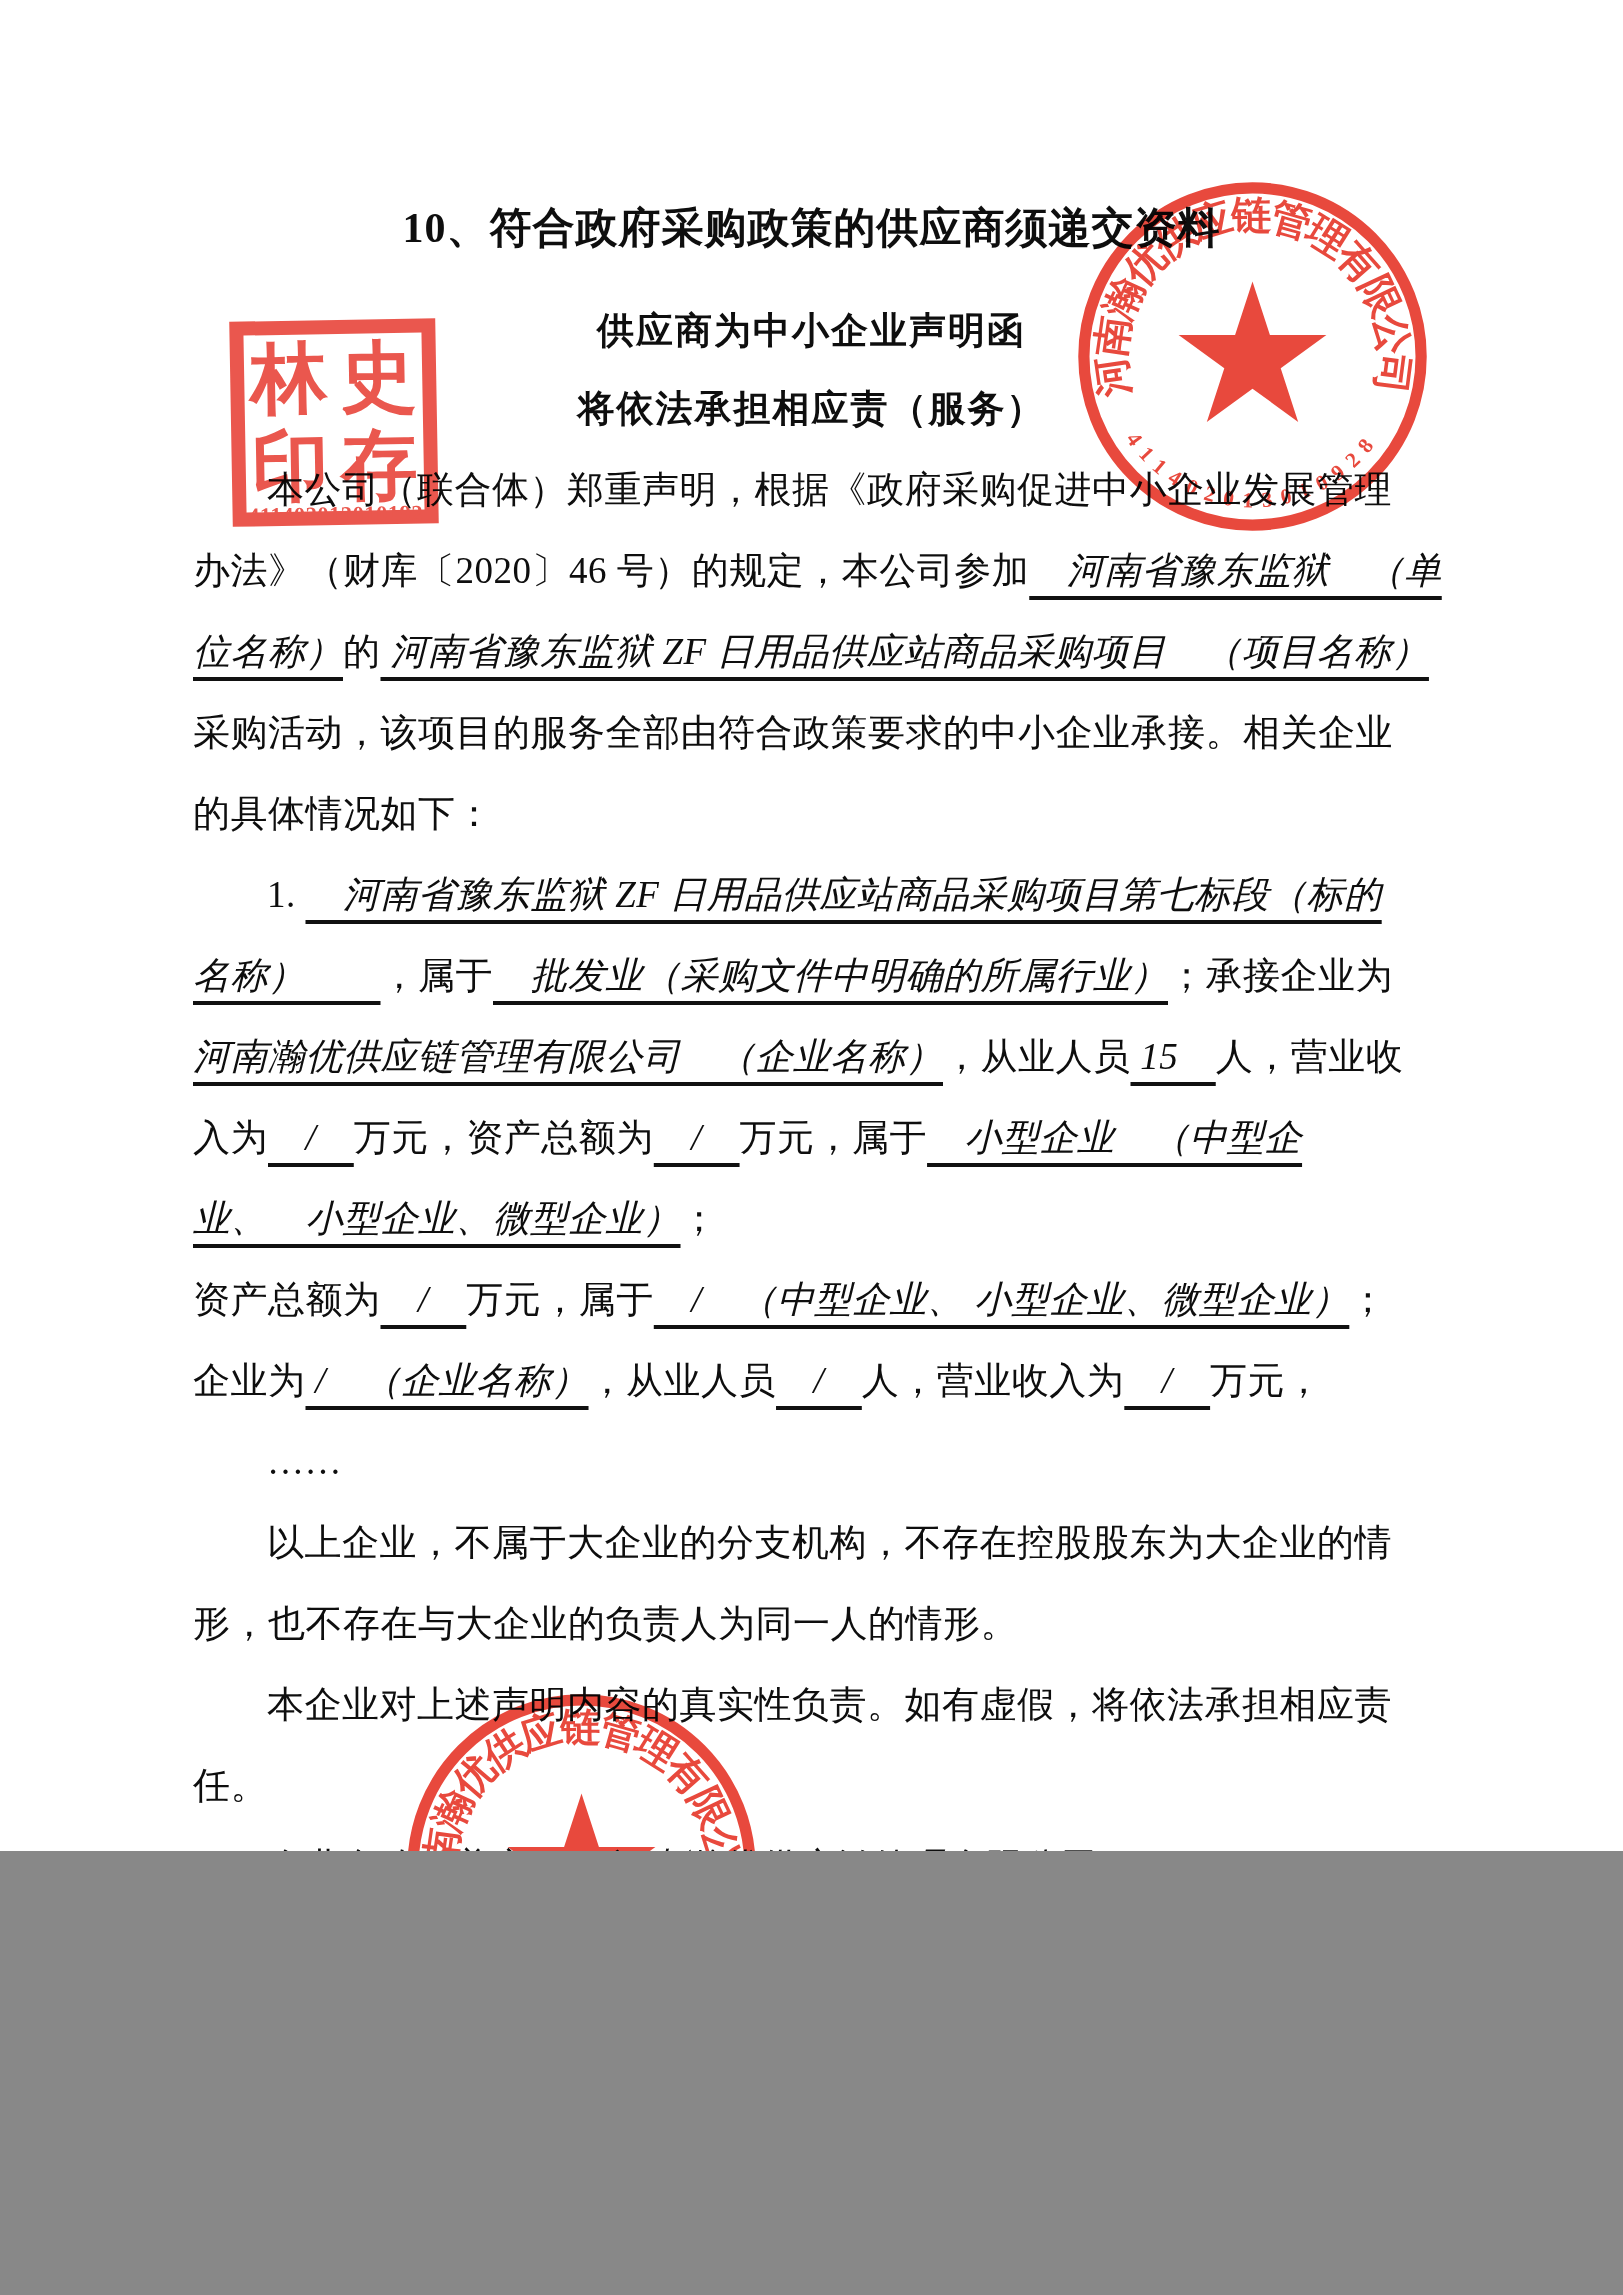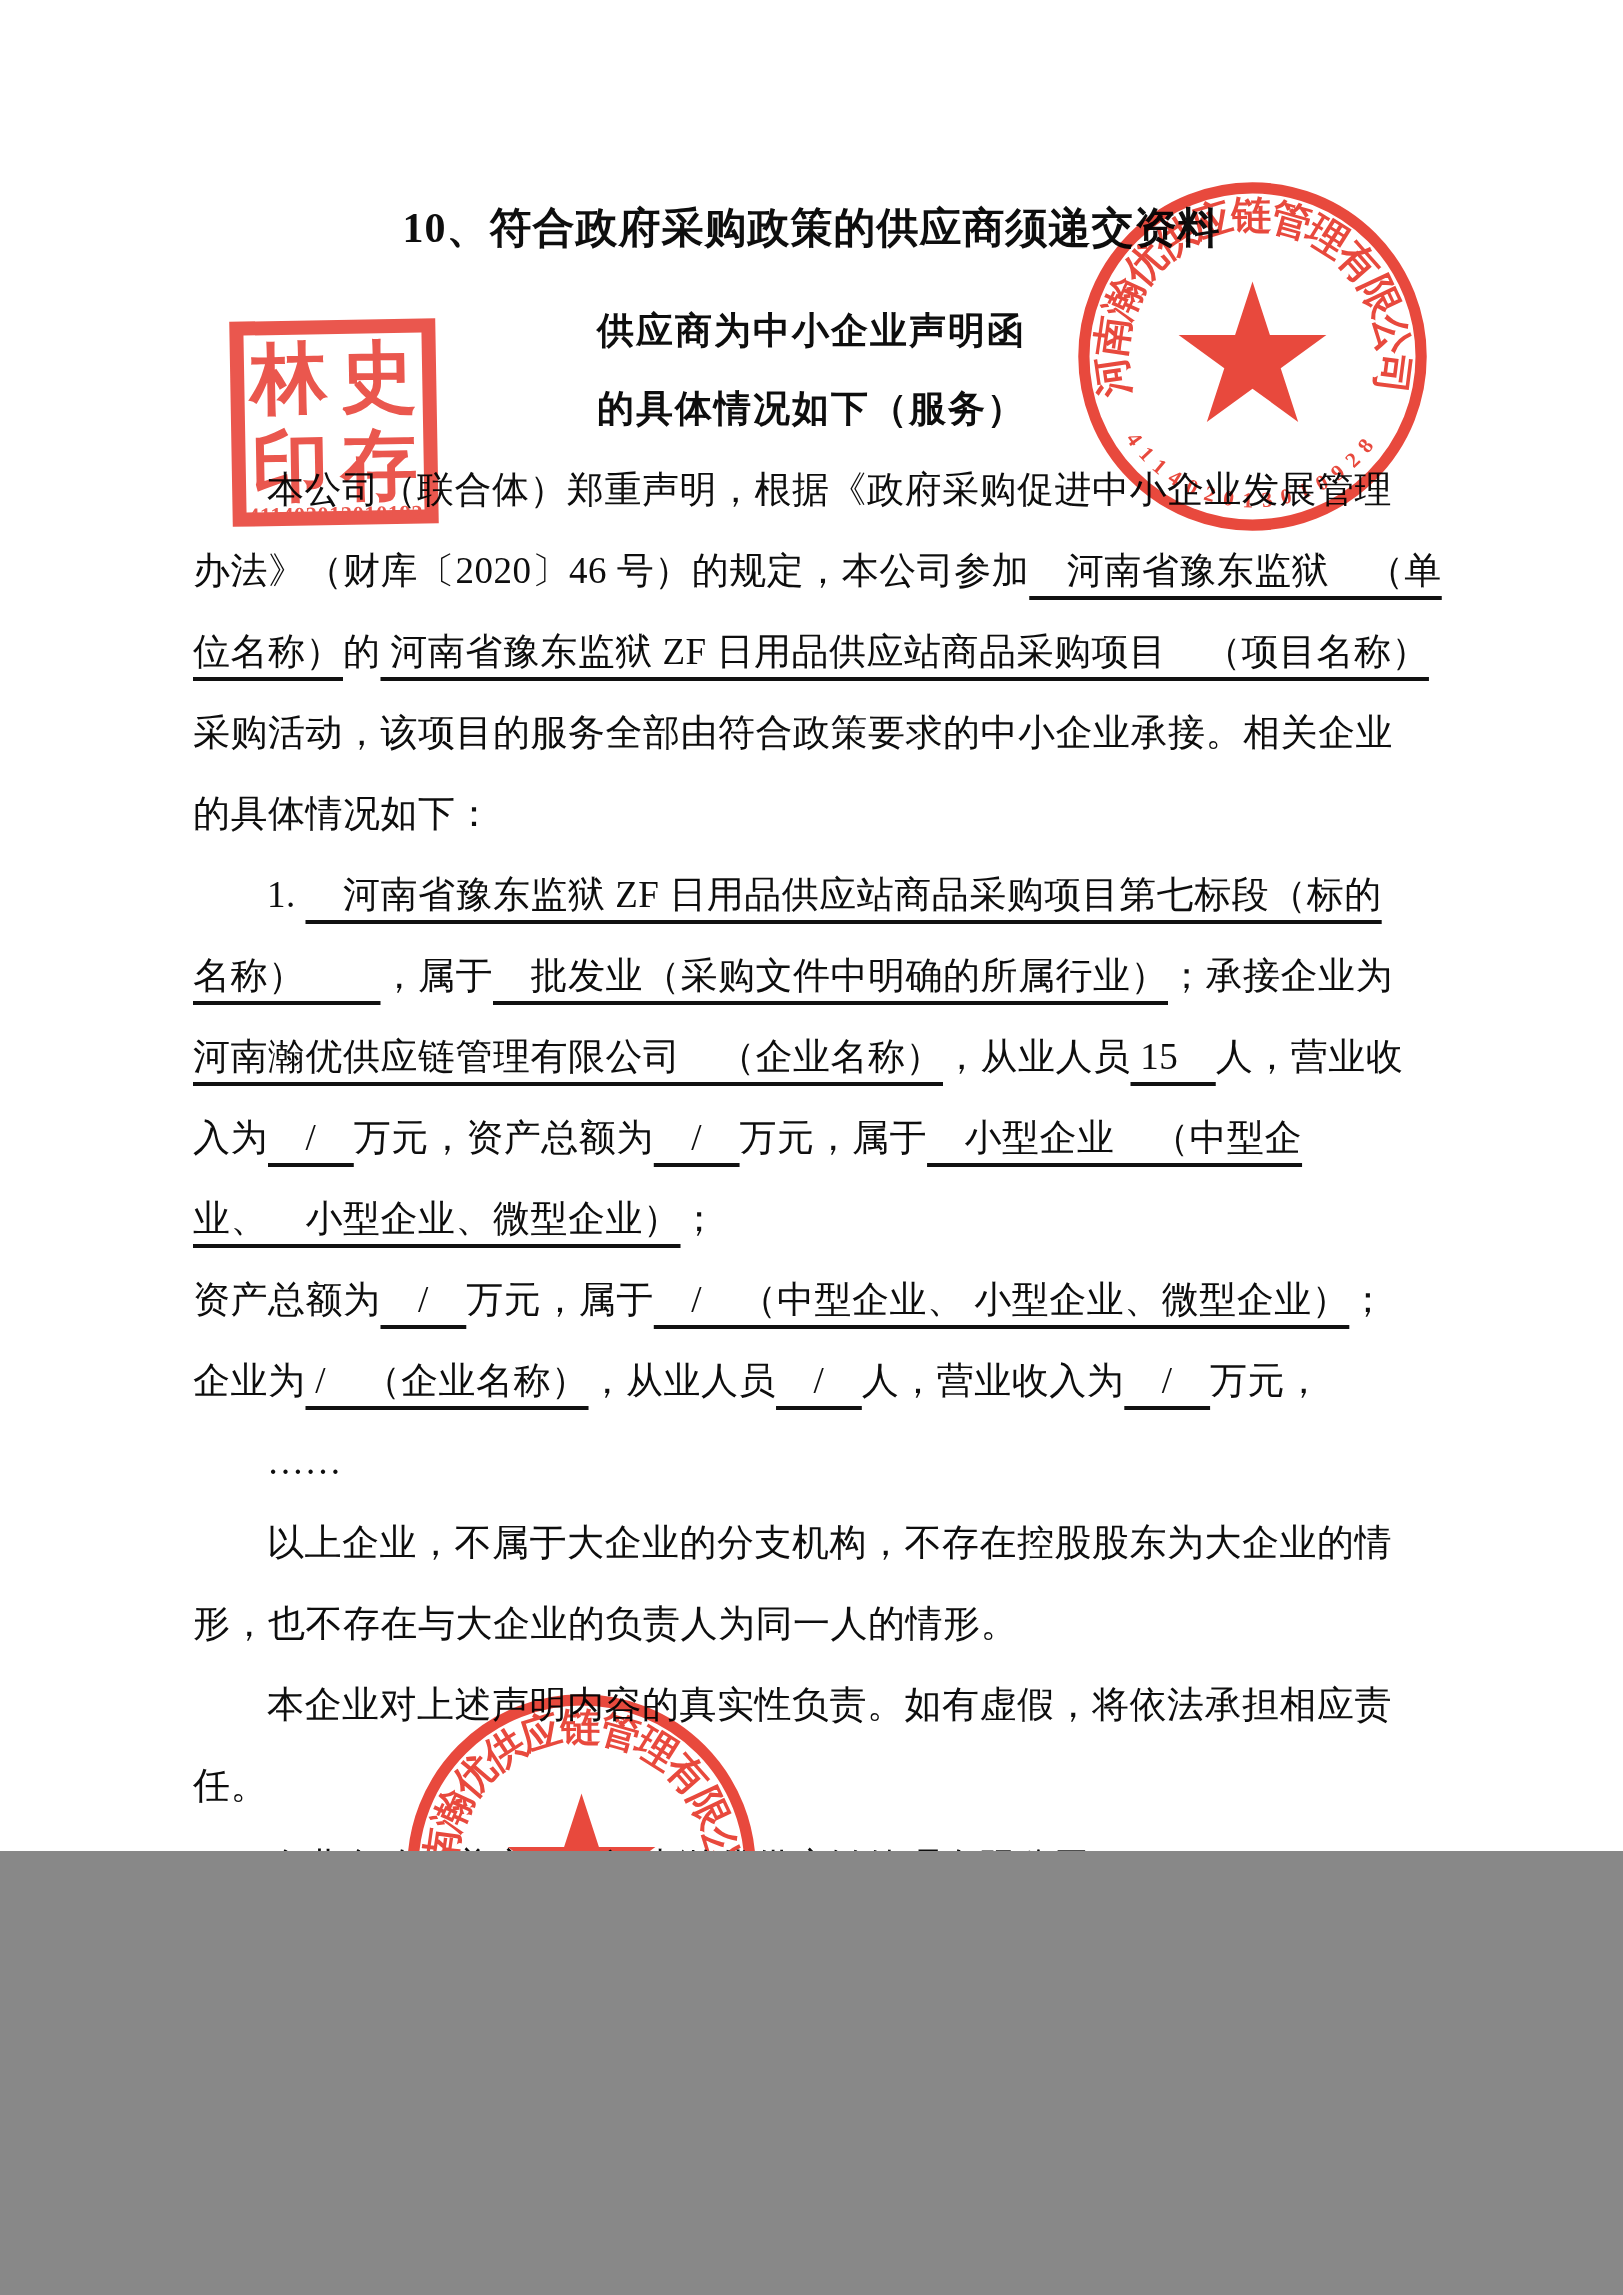--- a/index.html
+++ b/index.html
@@ -78,7 +78,7 @@
 
   <h1 class="title">10、符合政府采购政策的供应商须递交资料</h1>
   <h2 class="sub sub1">供应商为中小企业声明函</h2>
-  <h2 class="sub sub2">的具体情况如下（服务）</h2>
+  <h2 class="sub sub2">将依法承担相应责（服务）</h2>
 
   <div class="body" id="body-lines">
       <div class="line indent"><span class="">本公司（联合体）郑重声明，根据《政府采购促进中小企业发展管理</span></div>

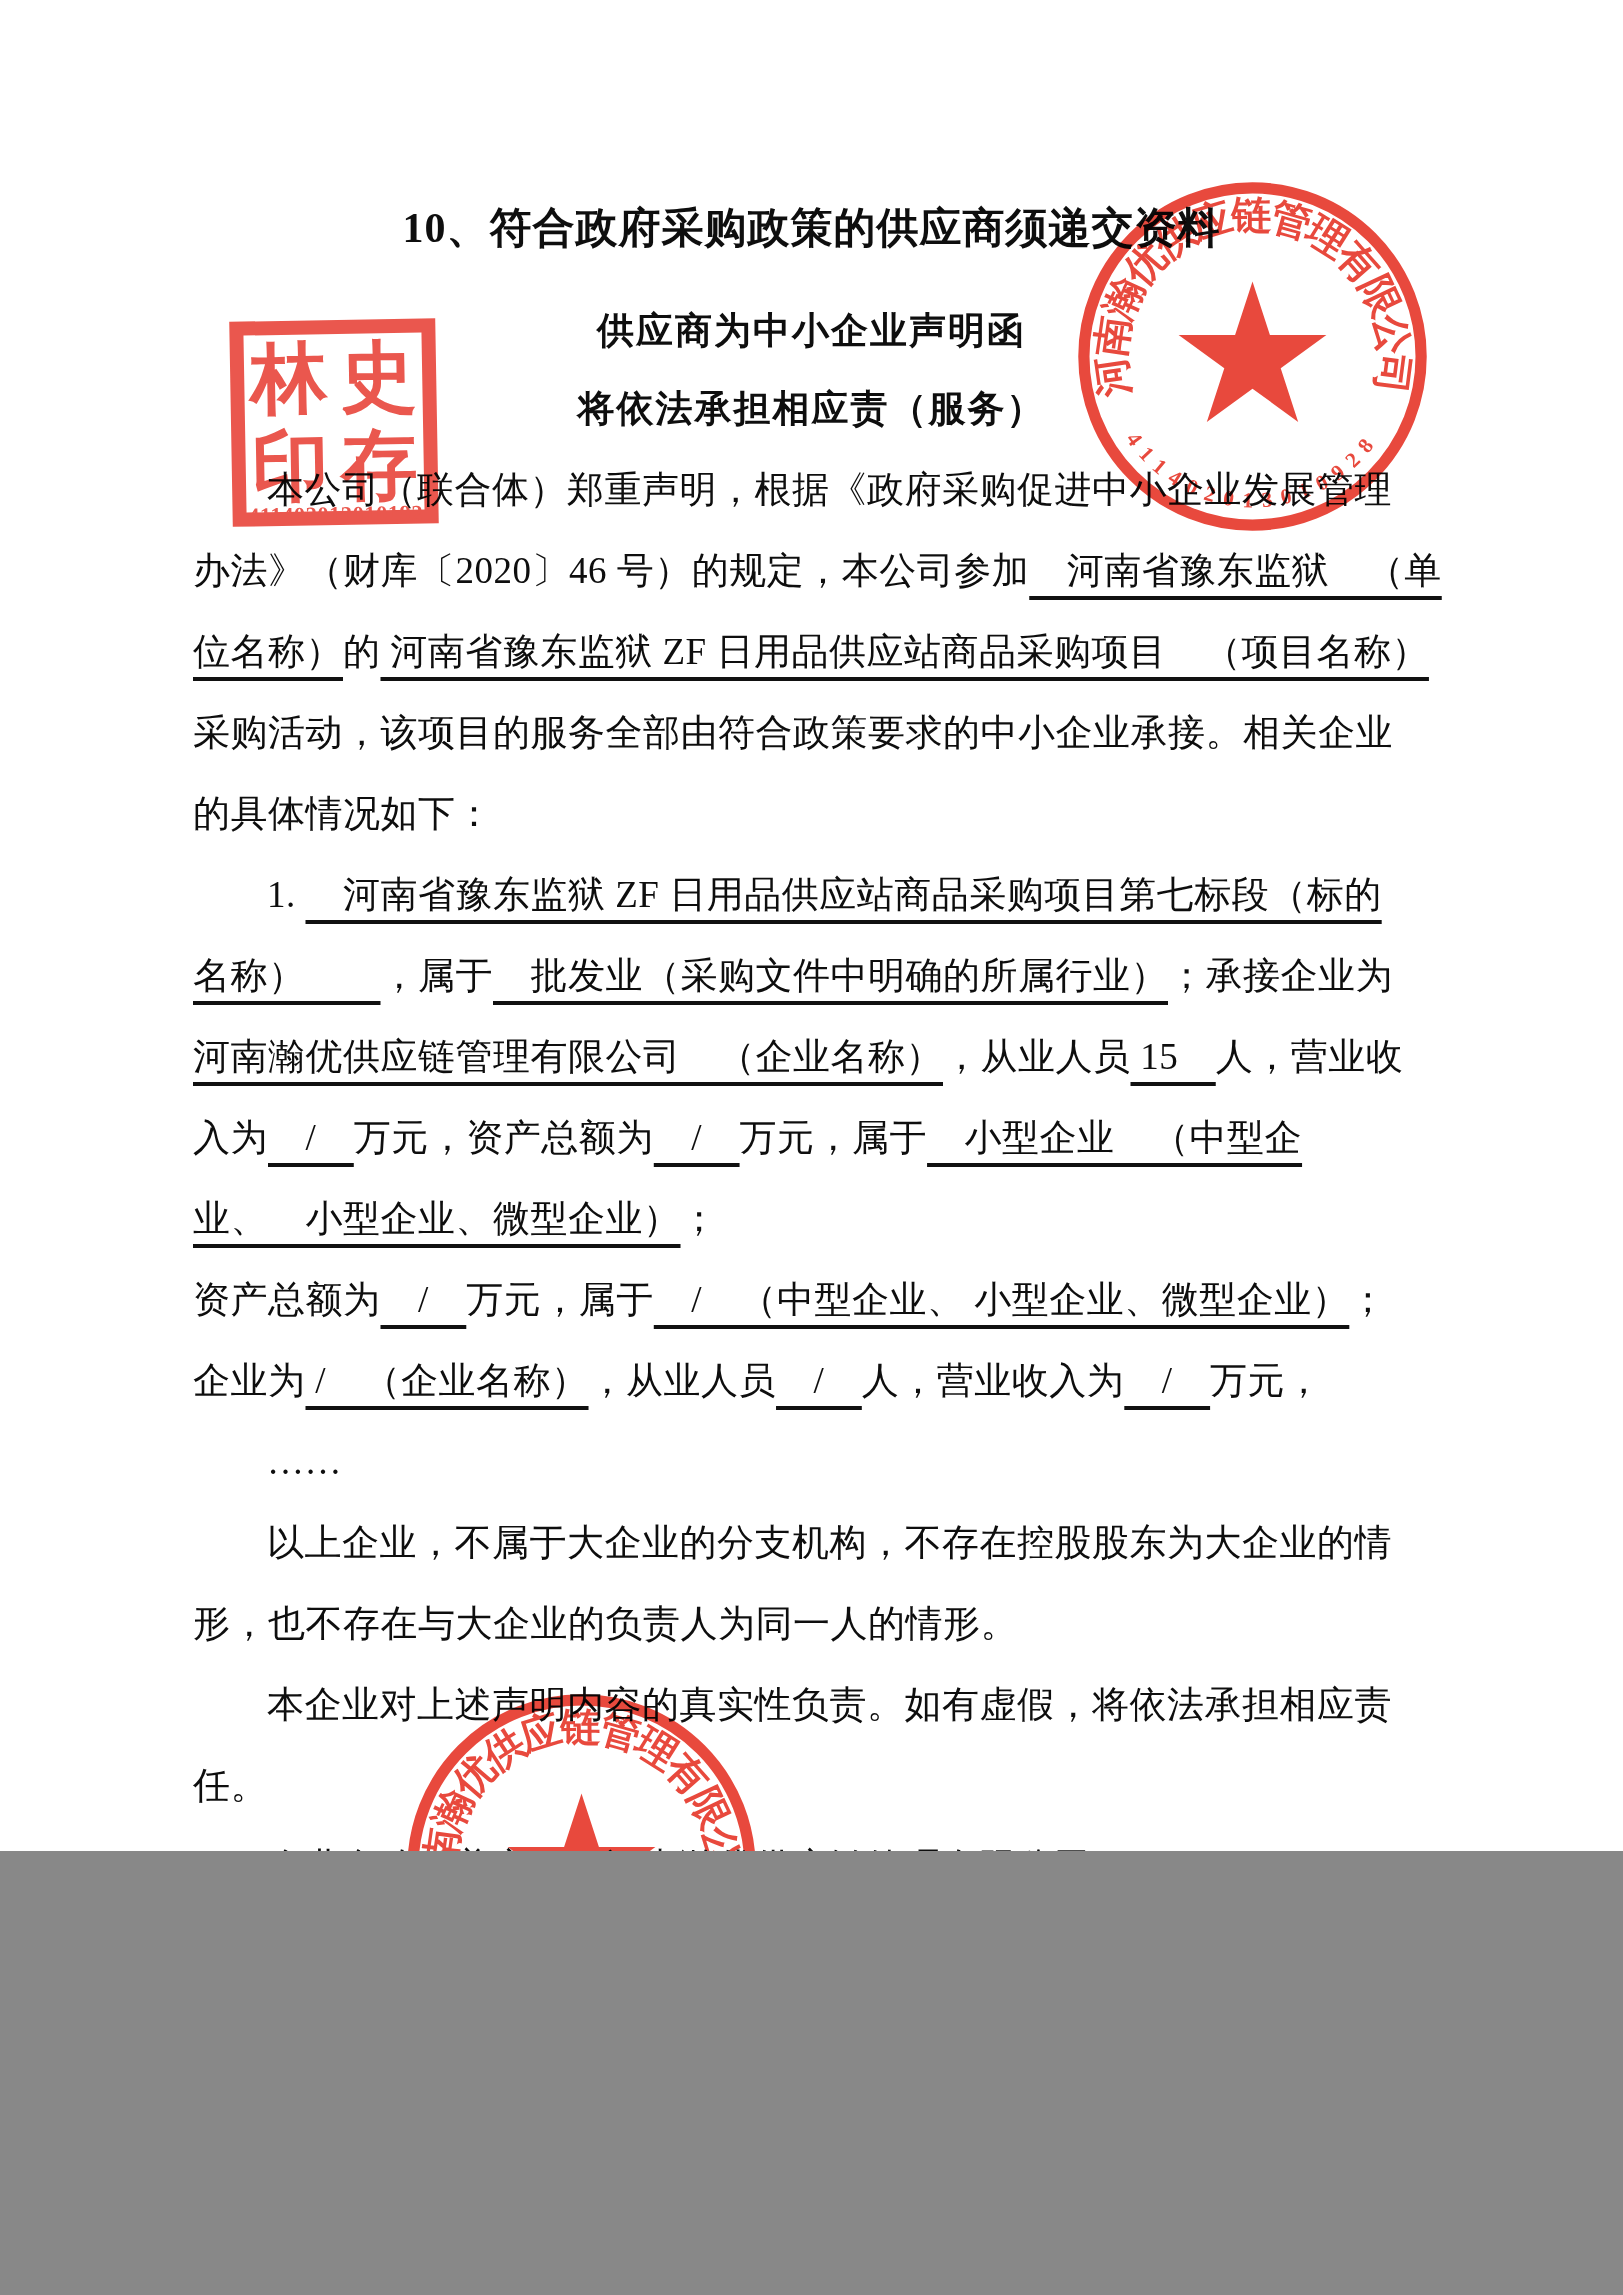--- a/index.html
+++ b/index.html
@@ -33,6 +33,7 @@
     text-decoration-thickness:3.6px;
     text-underline-offset:13.3px;
     text-decoration-color:#111;
+    font-style:italic;
   }
   .b{font-weight:bold;}
   .pageno{

